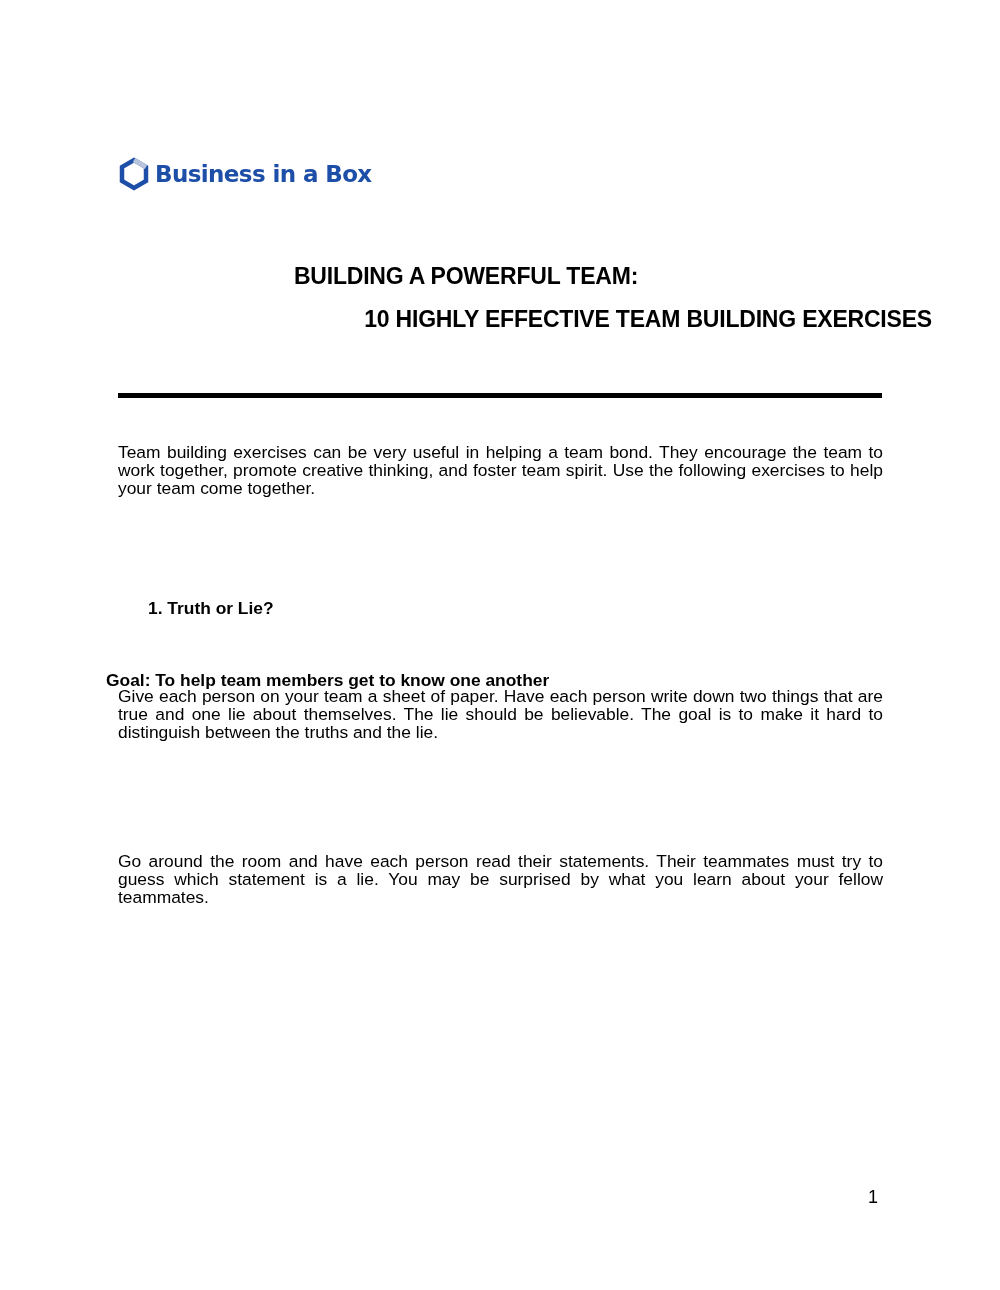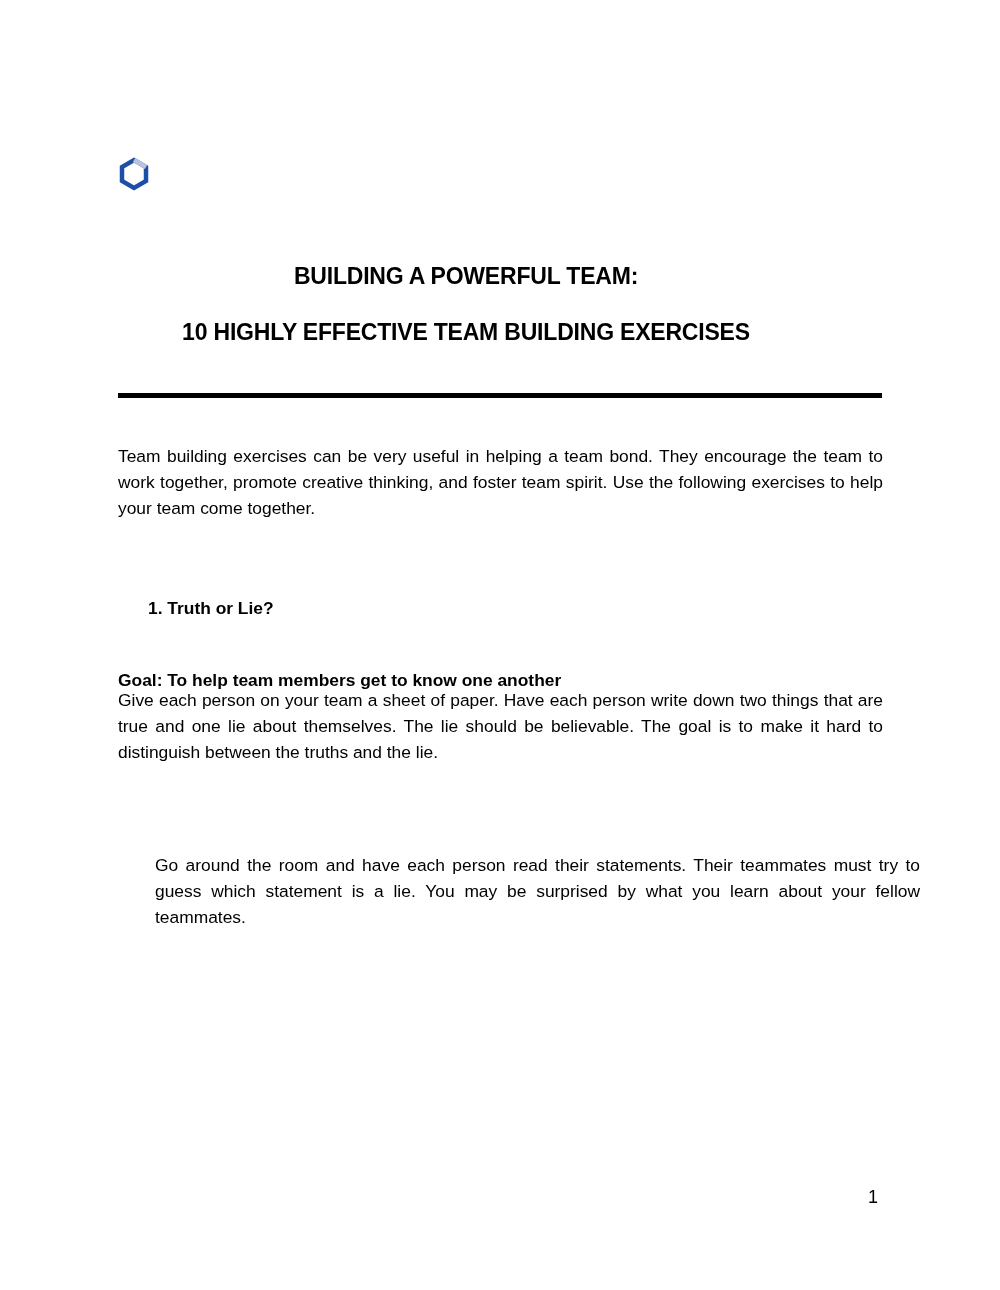--- a/index.html
+++ b/index.html
@@ -34,6 +34,7 @@
       <line x1="15" y1="3" x2="27" y2="10" stroke="#b7c4dc" stroke-width="4.5"></line>
     </svg>
   </span>
+  <span class="logo-text">Business in a Box</span>
 </div>
 
 <div class="title t1">BUILDING A POWERFUL TEAM:</div>

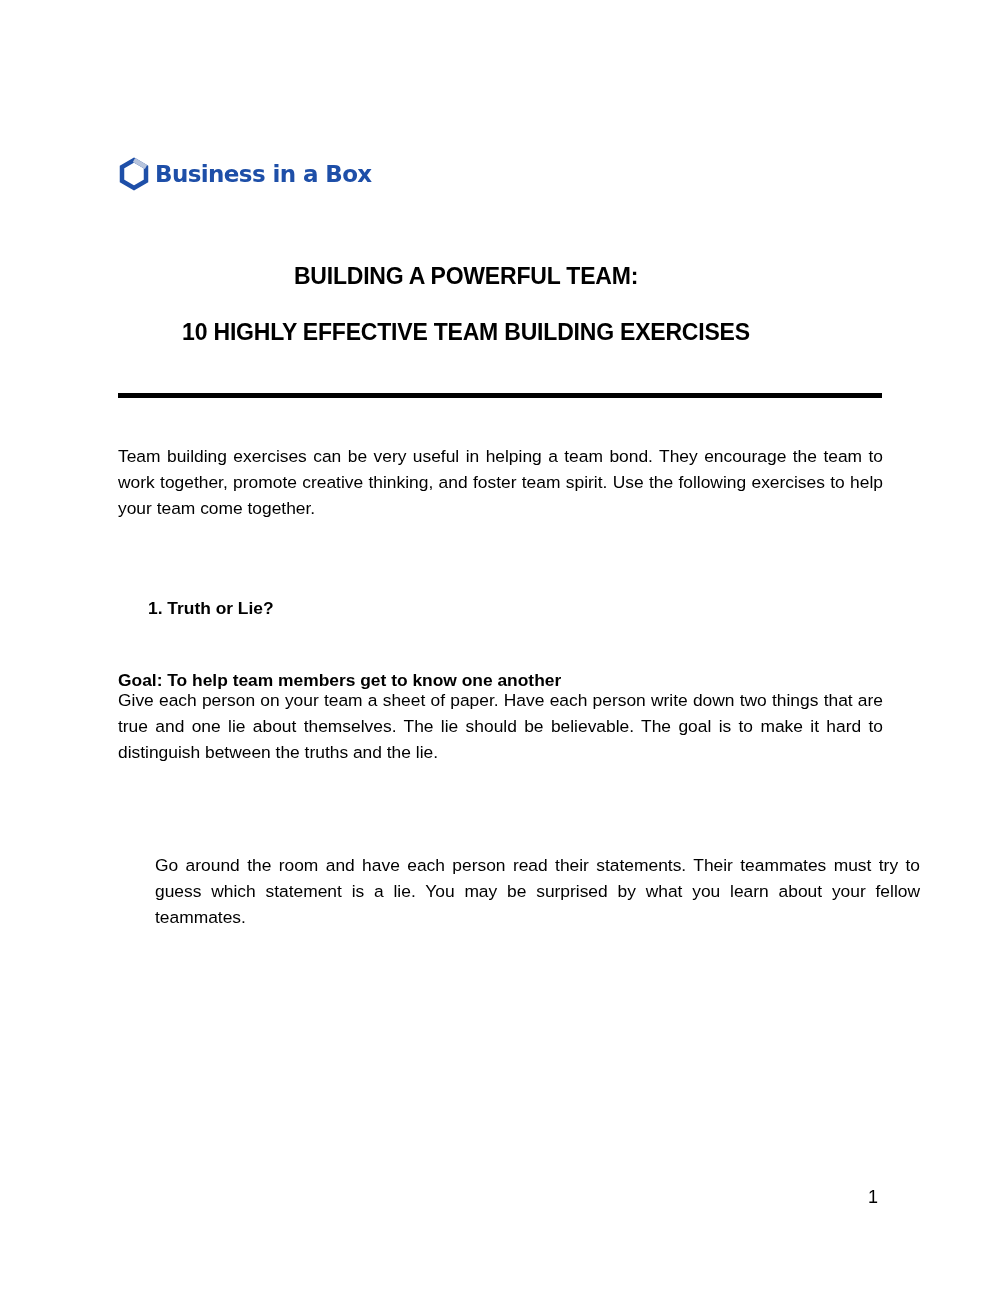--- a/index.html
+++ b/index.html
@@ -12,7 +12,7 @@
     .title { position: absolute; left: 0; width: 932px; text-align: center;
              font-size: 23px; font-weight: bold; letter-spacing: -0.2px; }
     .t1 { top: 263px; }
-    .t2 { top: 319px; }
+    .t2 { top: 306px; text-align: right; }
     .rule { position: absolute; left: 118px; top: 393px; width: 764px; height: 5px; background: #000; }
     .para { position: absolute; left: 118px; width: 765px; font-size: 17.4px; line-height: 26px;
             text-align: justify; }

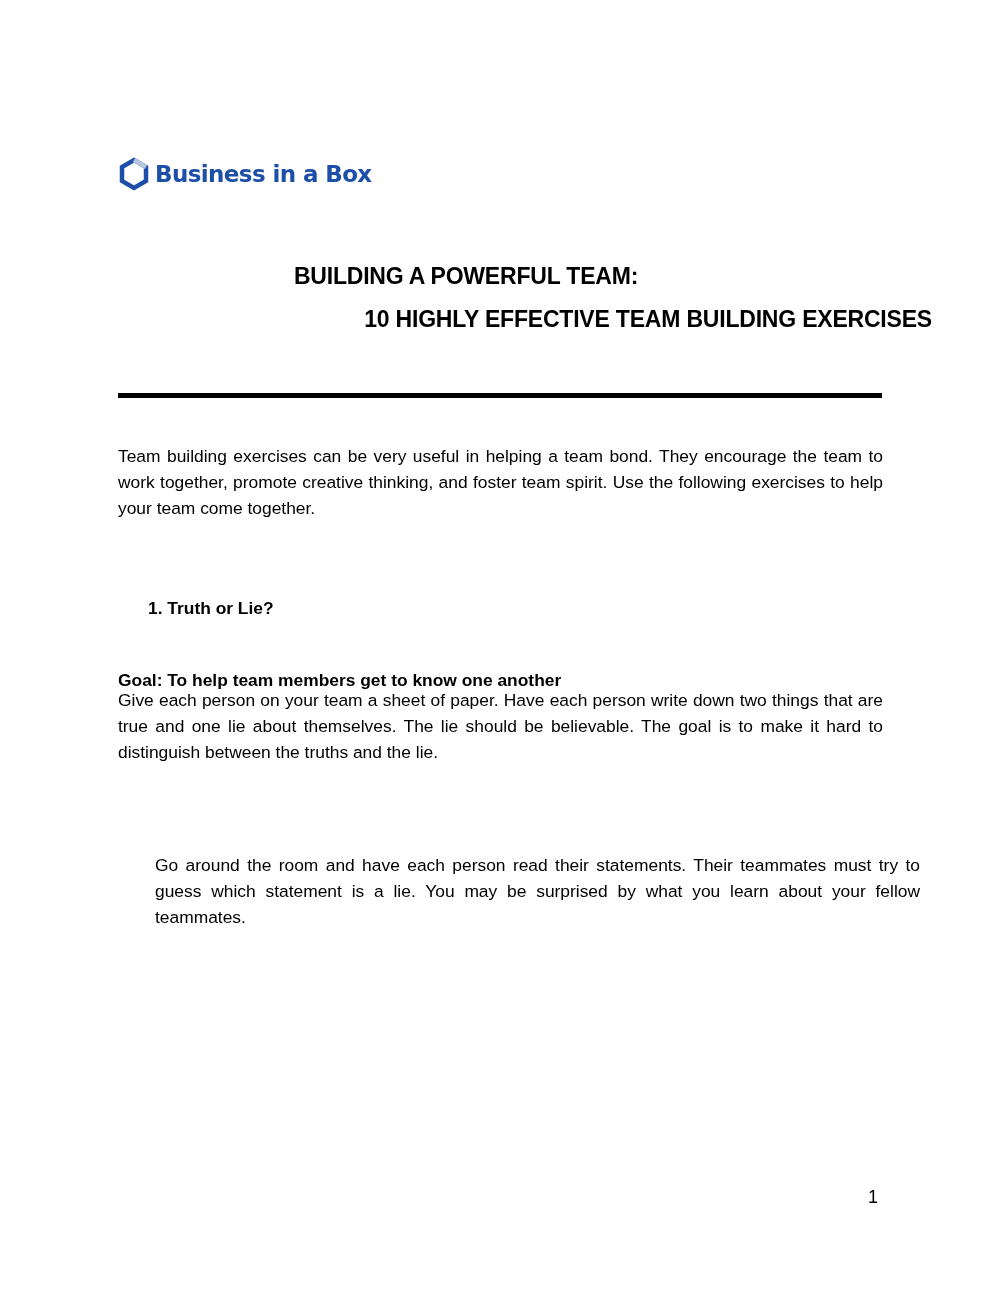--- a/index.html
+++ b/index.html
@@ -14,7 +14,7 @@
     .t1 { top: 263px; }
     .t2 { top: 306px; text-align: right; }
     .rule { position: absolute; left: 118px; top: 393px; width: 764px; height: 5px; background: #000; }
-    .para { position: absolute; left: 118px; width: 765px; font-size: 17.4px; line-height: 26px;
+    .para { position: absolute; left: 118px; width: 765px; font-size: 17.4px; line-height: 18px;
             text-align: justify; }
     .p-intro { top: 443px; }
     .h-ex { position: absolute; left: 118px; top: 598px; font-size: 17.4px; font-weight: bold; margin-left: 30px; }

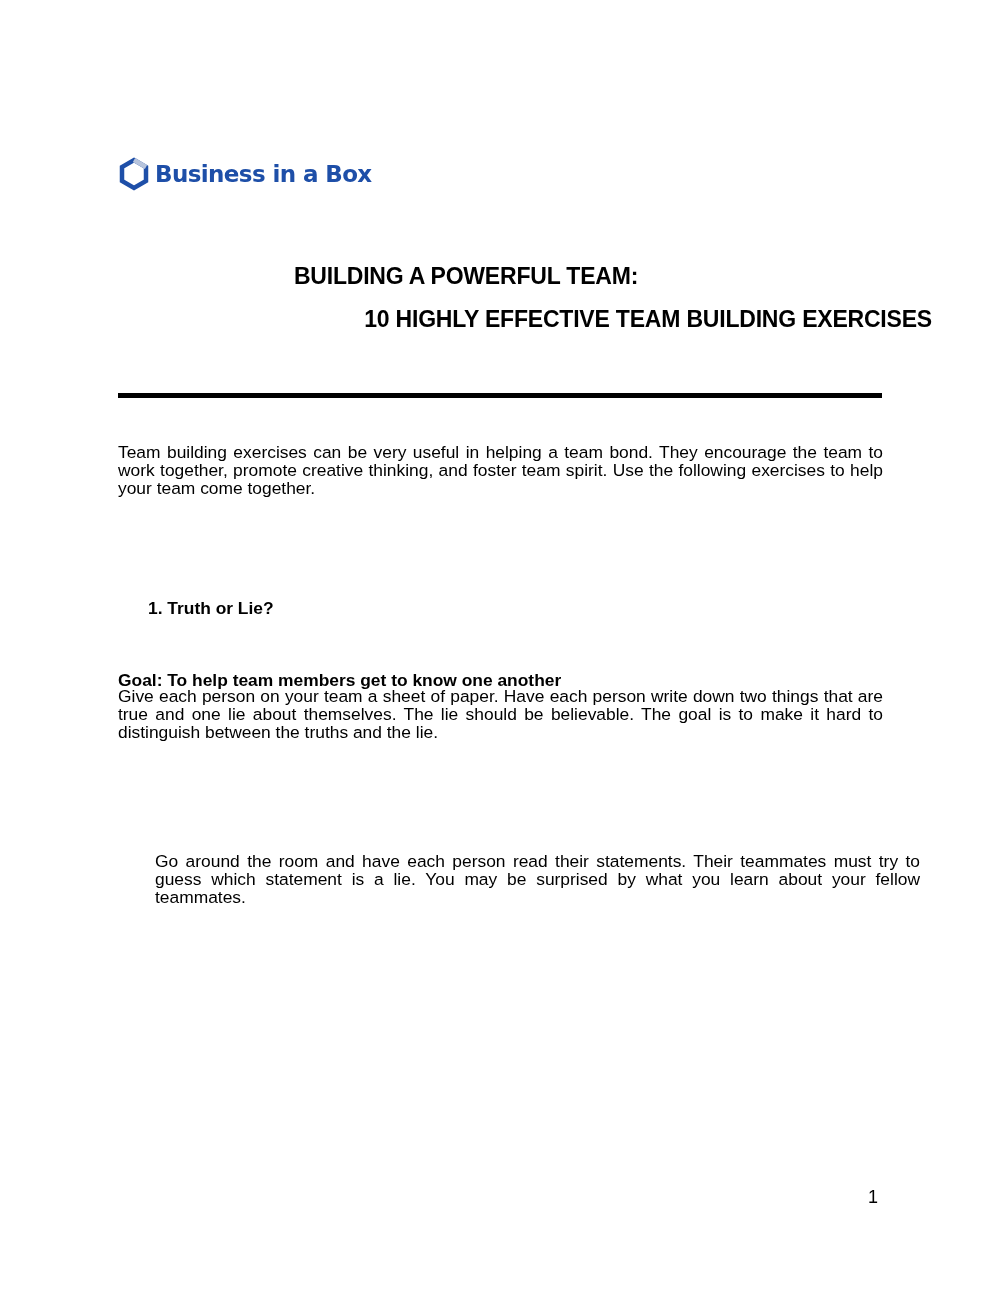--- a/index.html
+++ b/index.html
@@ -18,7 +18,7 @@
             text-align: justify; }
     .p-intro { top: 443px; }
     .h-ex { position: absolute; left: 118px; top: 598px; font-size: 17.4px; font-weight: bold; margin-left: 30px; }
-    .h-goal { position: absolute; left: 118px; top: 670px; font-size: 17.4px; font-weight: bold; }
+    .h-goal { position: absolute; left: 106px; top: 670px; font-size: 17.4px; font-weight: bold; }
     .p1 { top: 687px; }
     .p2 { top: 852px; margin-left: 37px; }
     .page-num { position: absolute; left: 868px; top: 1187px; font-size: 18px; }

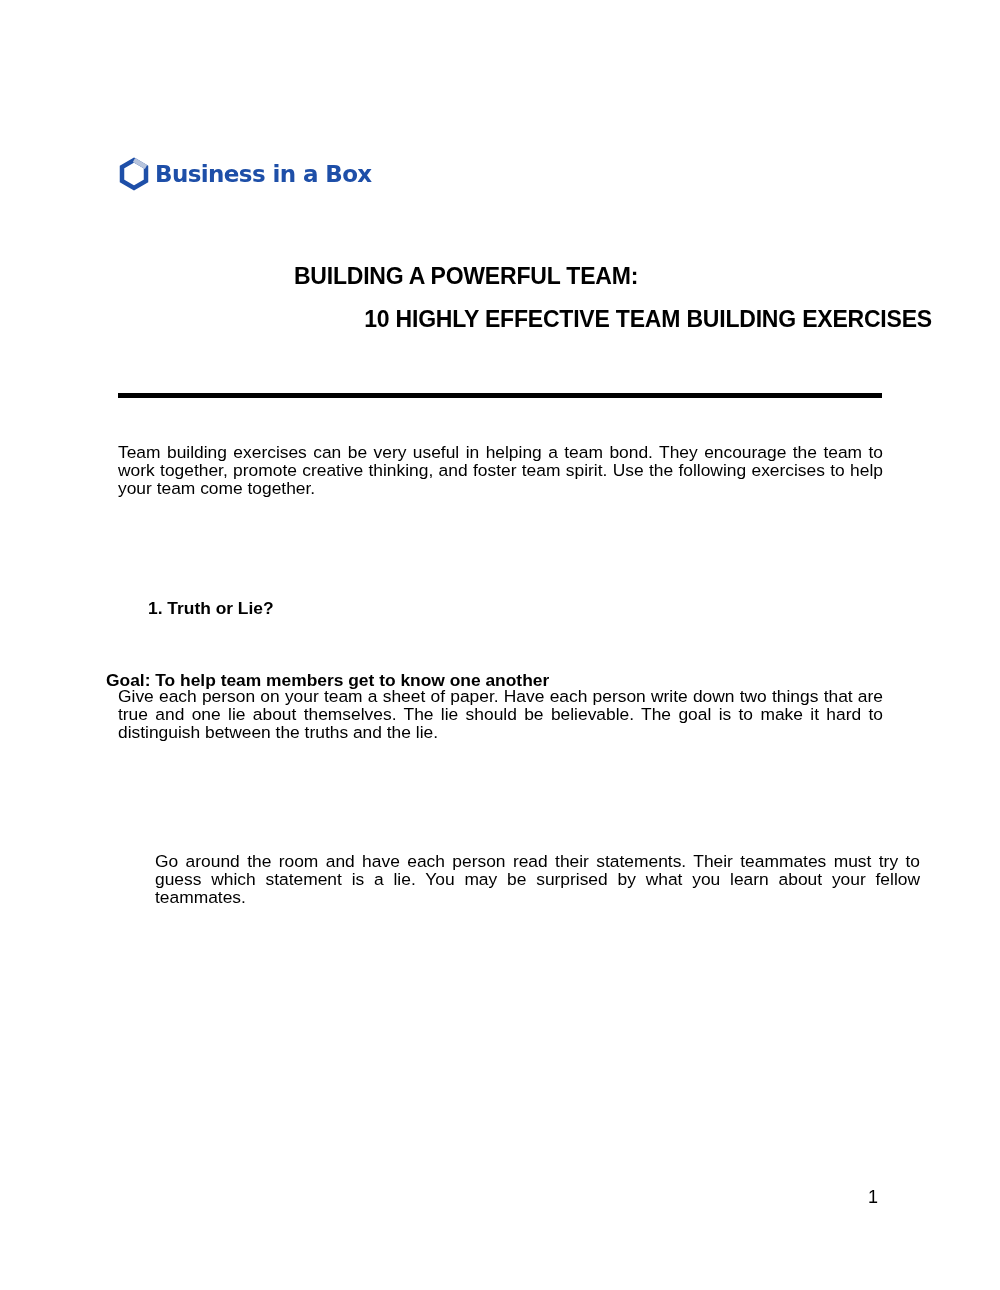--- a/index.html
+++ b/index.html
@@ -20,7 +20,7 @@
     .h-ex { position: absolute; left: 118px; top: 598px; font-size: 17.4px; font-weight: bold; margin-left: 30px; }
     .h-goal { position: absolute; left: 106px; top: 670px; font-size: 17.4px; font-weight: bold; }
     .p1 { top: 687px; }
-    .p2 { top: 852px; margin-left: 37px; }
+    .p2 { top: 852px; }
     .page-num { position: absolute; left: 868px; top: 1187px; font-size: 18px; }
   </style>
 </head>

